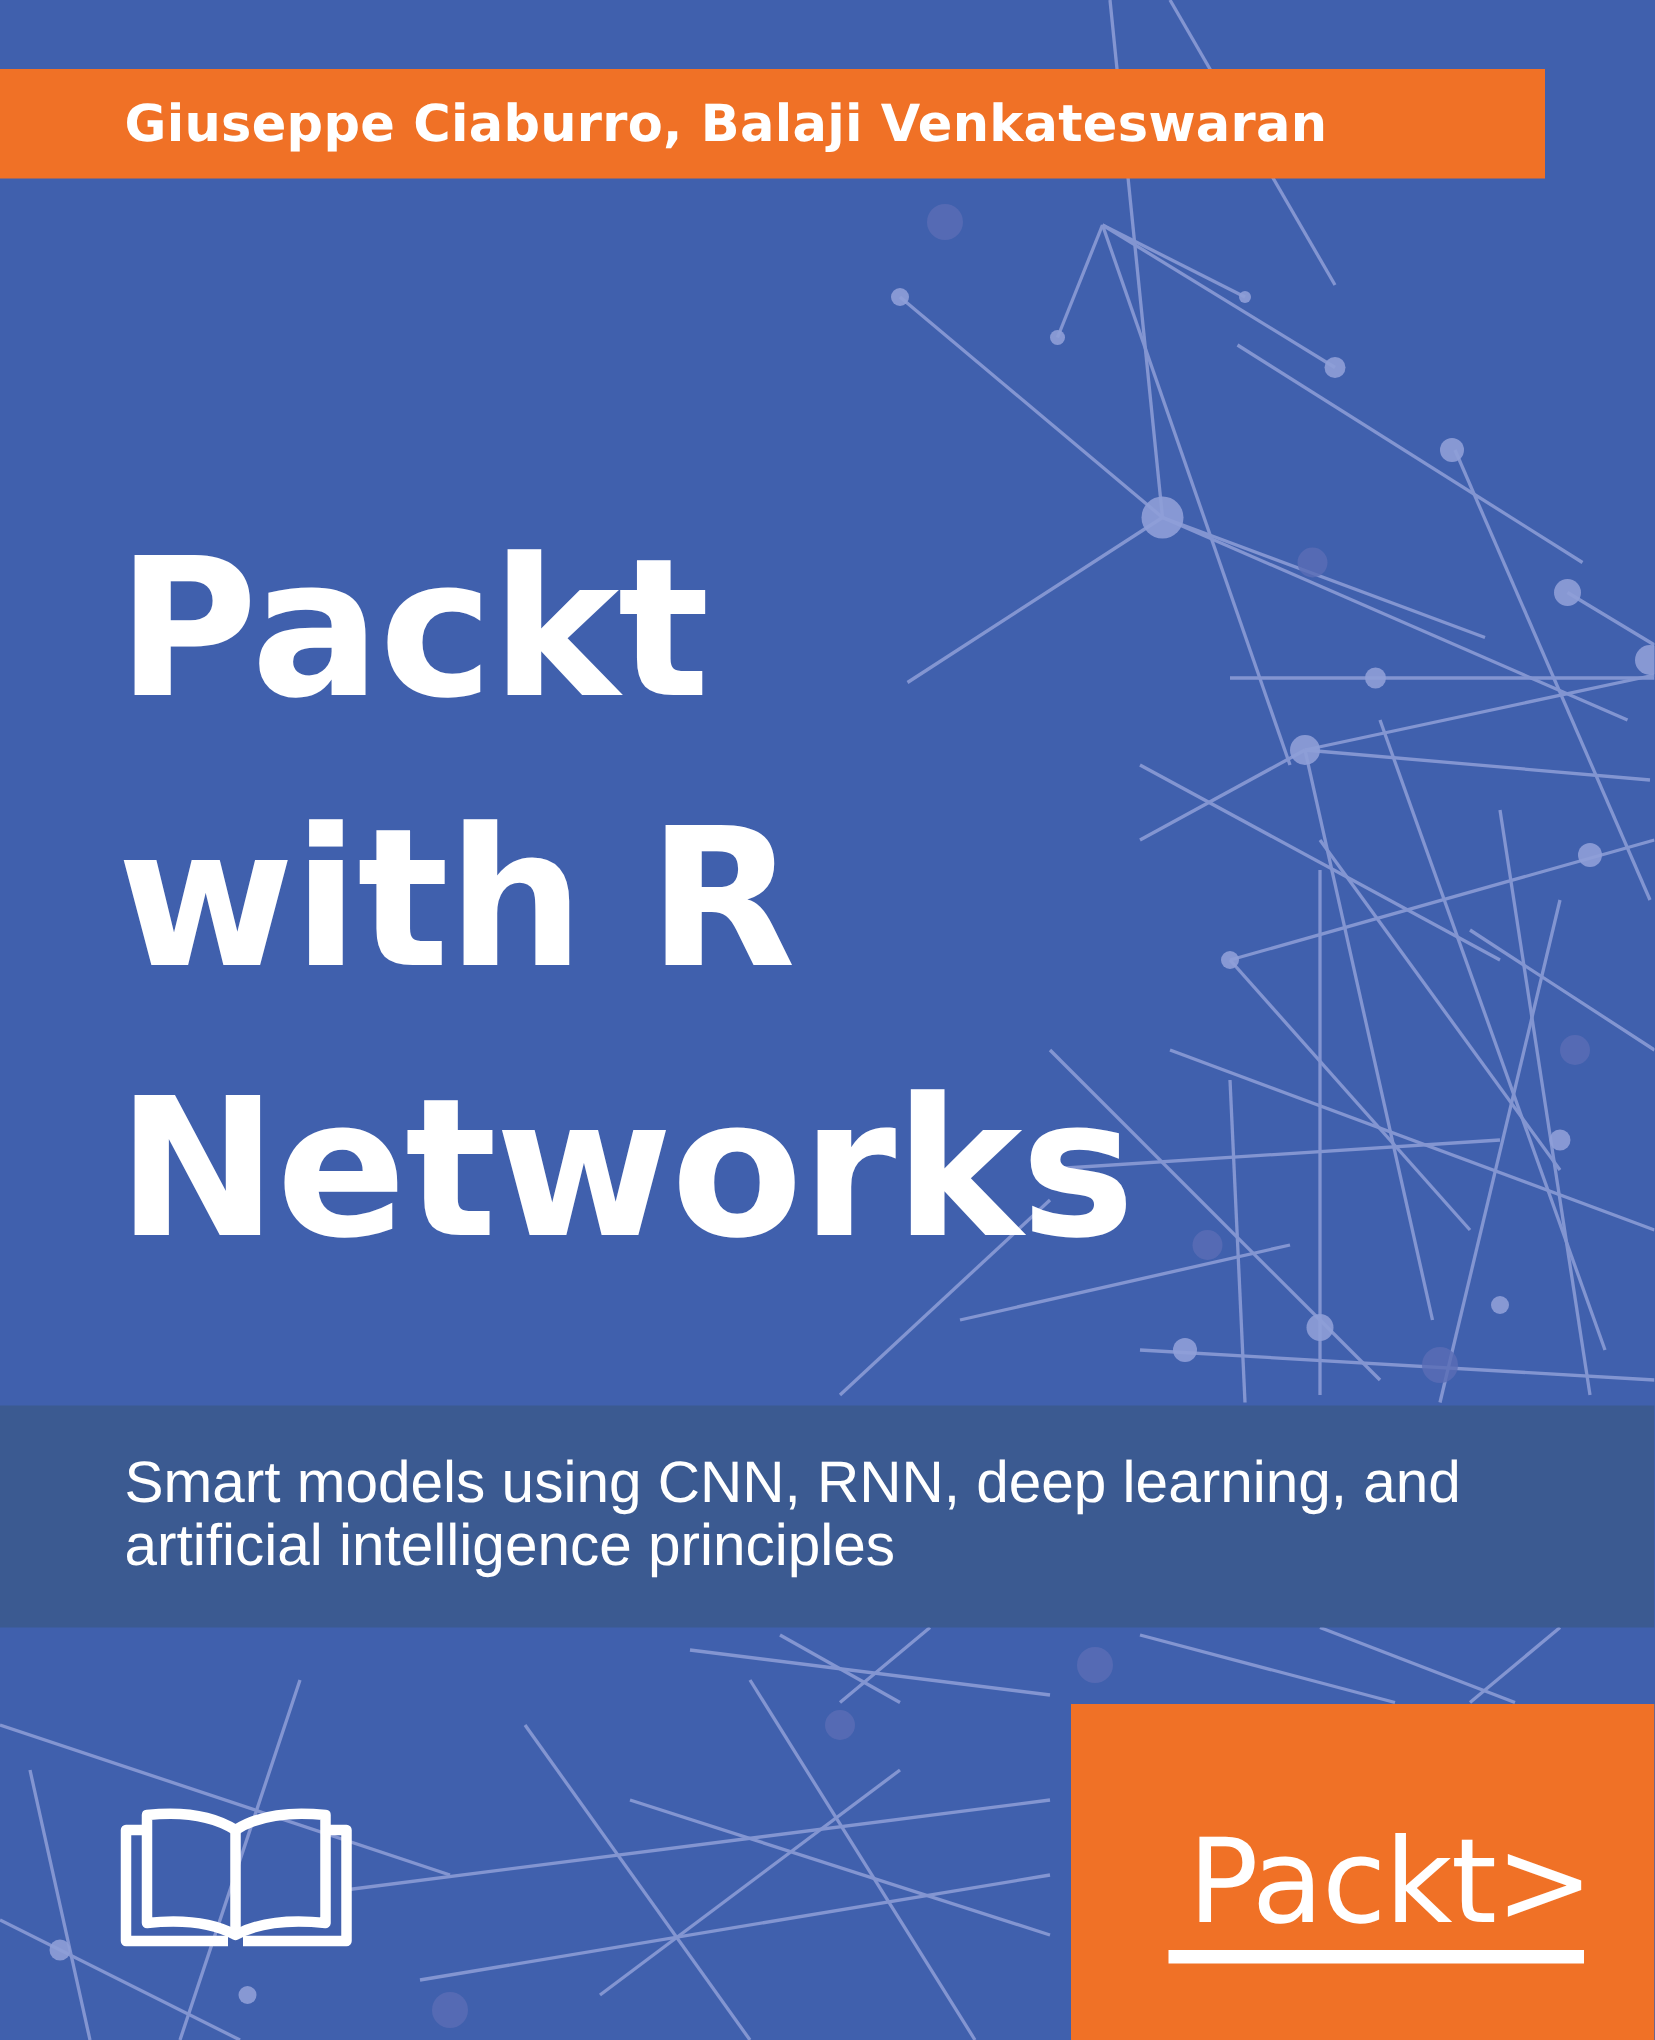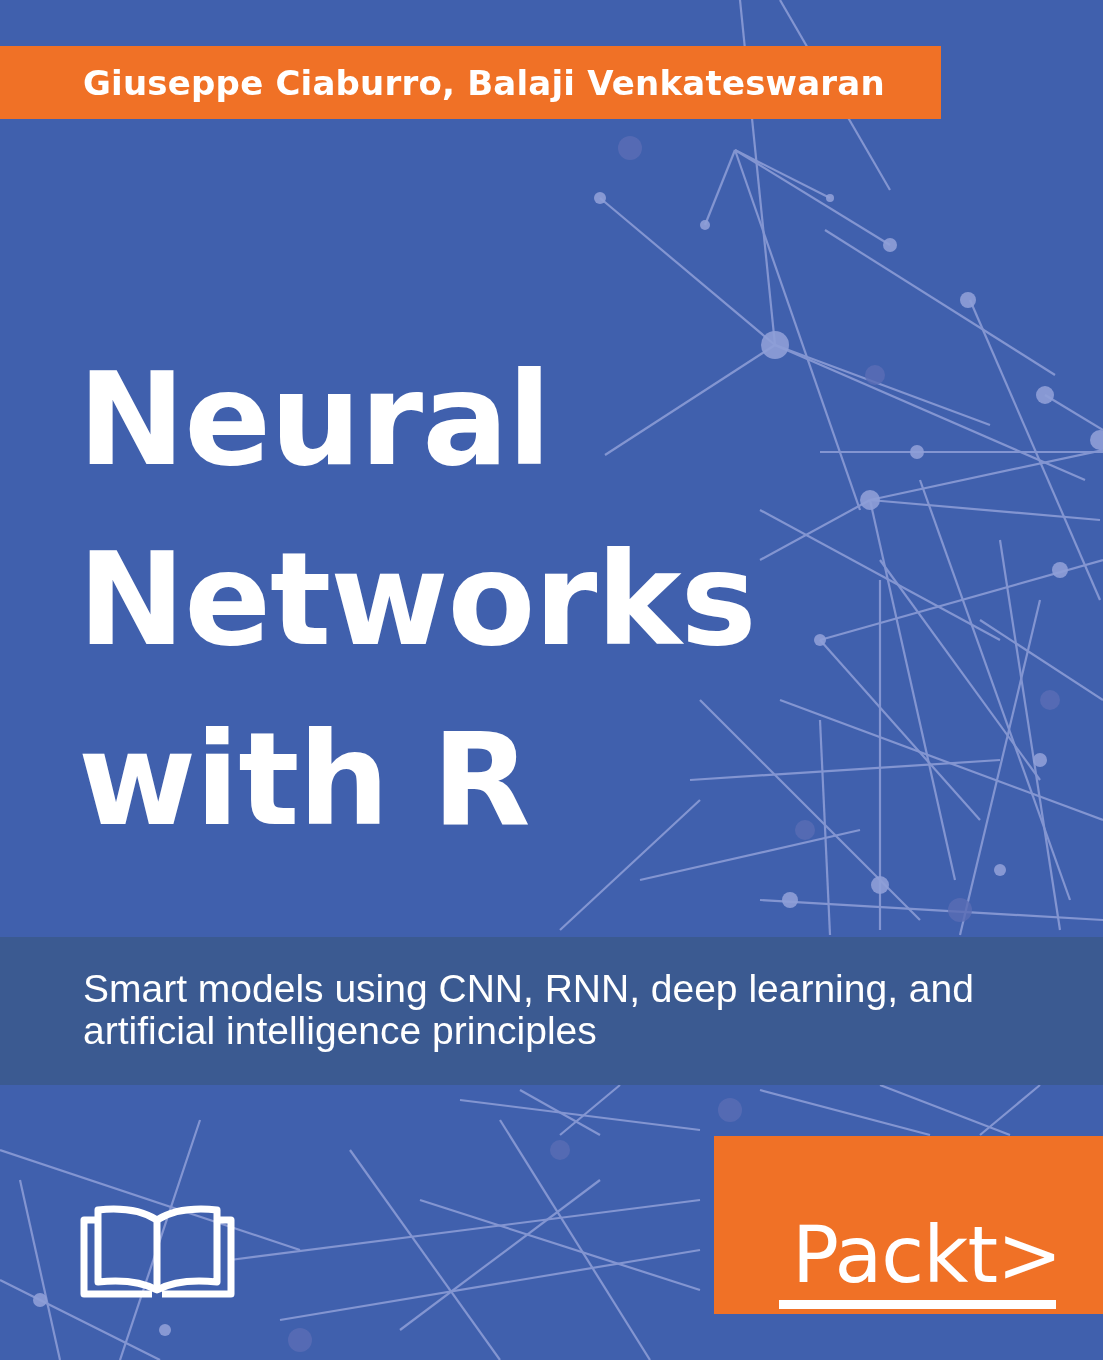--- a/index.html
+++ b/index.html
@@ -13,7 +13,7 @@
     position: absolute; left: 0; top: 0; width: 1103px; height: 1360px;
   }
   .author-bar {
-    position: absolute; left: 0; top: 46px; width: 941px; height: 73px;
+    position: absolute; left: 0; top: 46px; width: 1030px; height: 73px;
     background: #f07126;
     display: flex; align-items: center;
   }

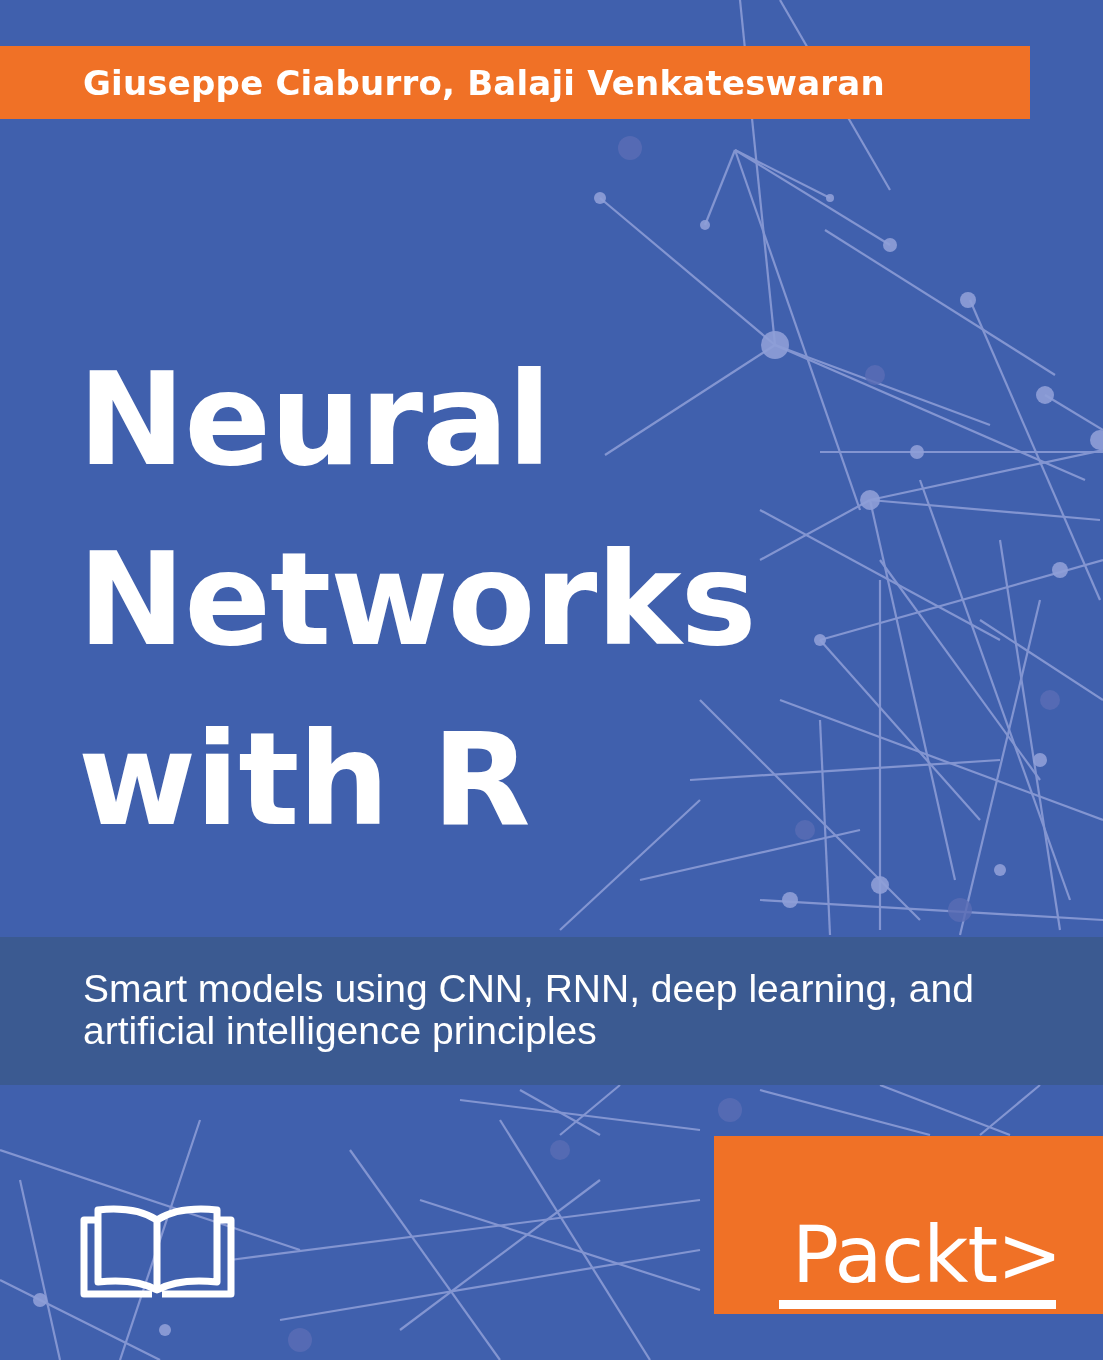--- a/index.html
+++ b/index.html
@@ -151,7 +151,7 @@
 </div>
 
 <div class="title">
-  <div>Neural</div>
+  <div>Packt</div>
   <div>Networks</div>
   <div>with R</div>
 </div>

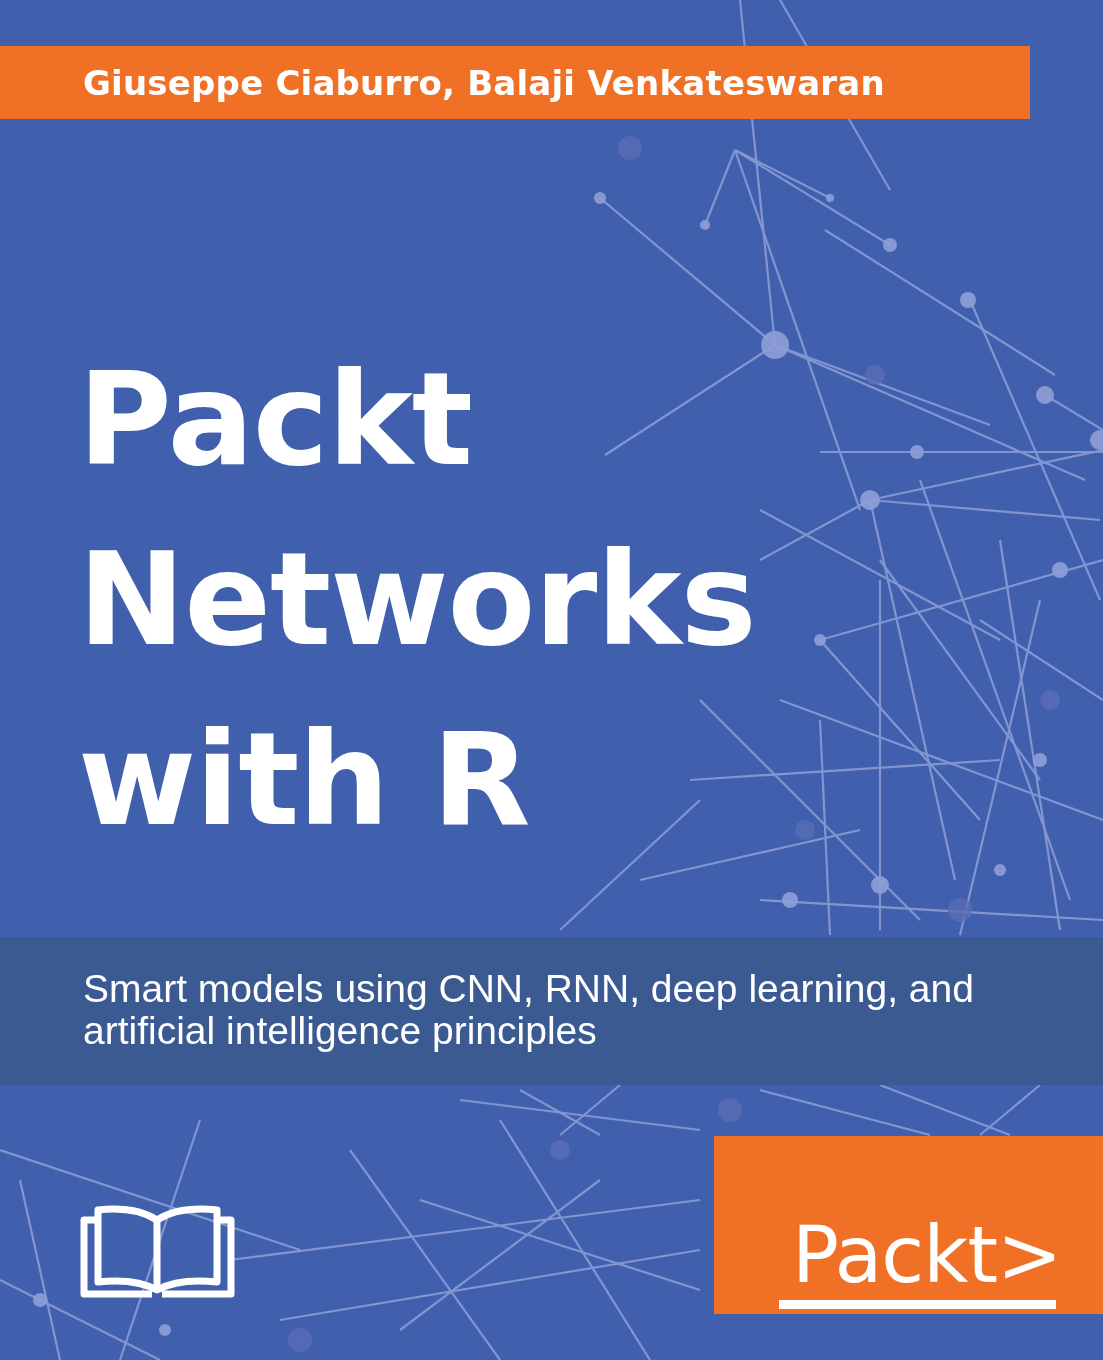--- a/index.html
+++ b/index.html
@@ -152,8 +152,8 @@
 
 <div class="title">
   <div>Packt</div>
+  <div>with R</div>
   <div>Networks</div>
-  <div>with R</div>
 </div>
 
 <div class="subtitle-band"></div>

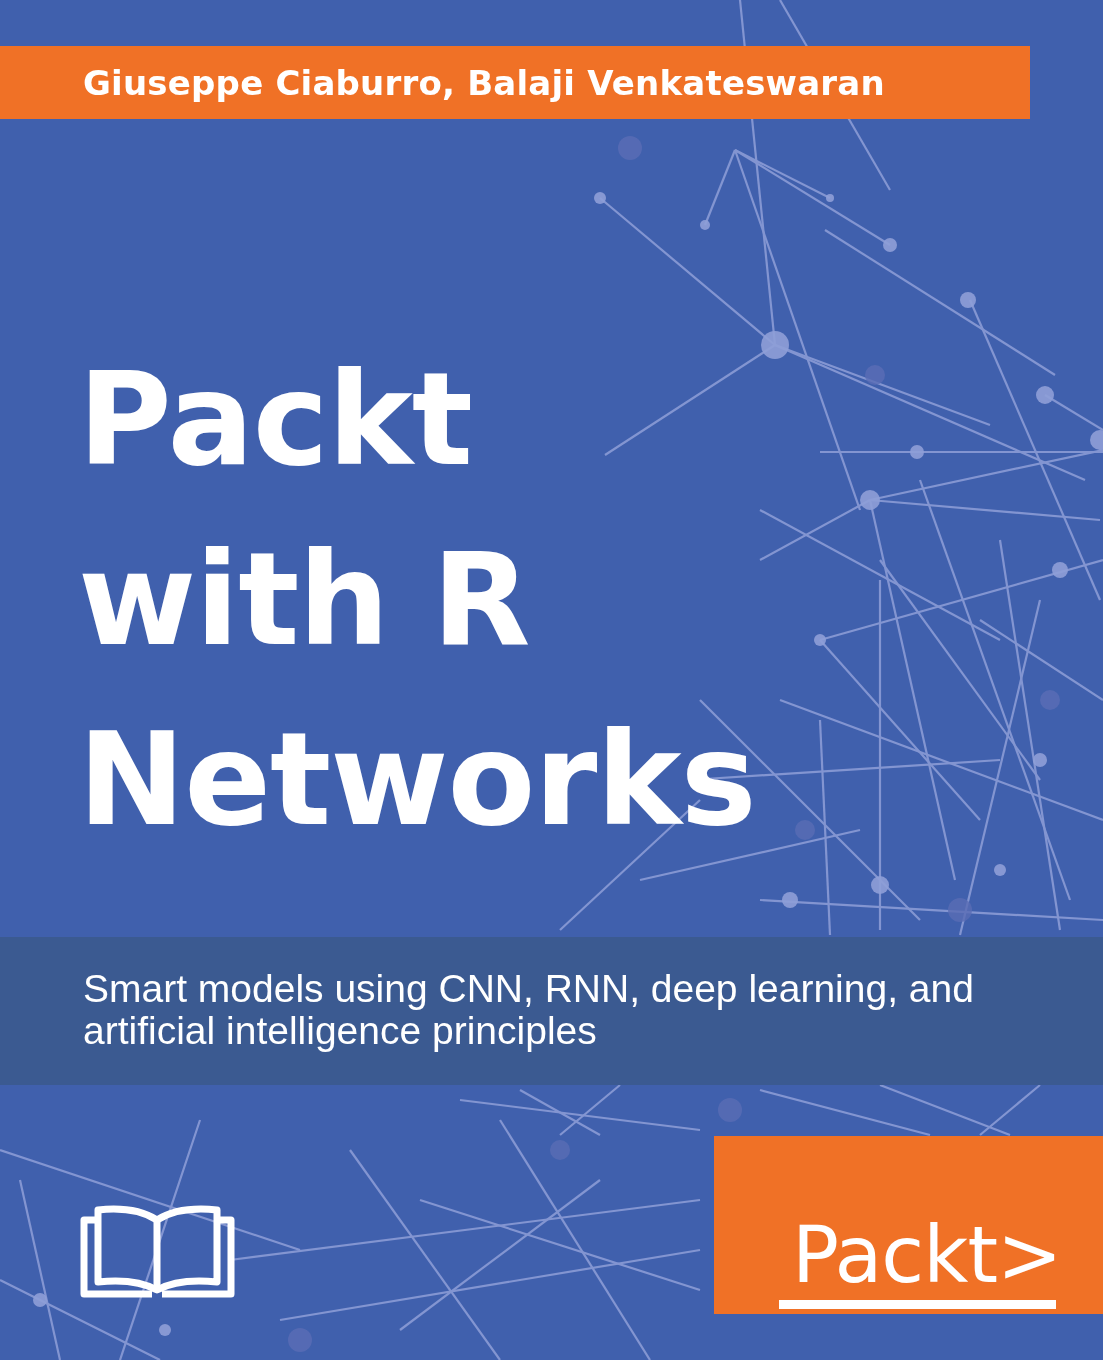--- a/index.html
+++ b/index.html
@@ -44,7 +44,7 @@
     position: absolute; left: 80px; top: 1200px; width: 155px; height: 98px;
   }
   .publisher-box {
-    position: absolute; left: 714px; top: 1136px; width: 389px; height: 178px;
+    position: absolute; left: 714px; top: 1136px; width: 389px; height: 224px;
     background: #f07126;
   }
   .publisher-logo {

